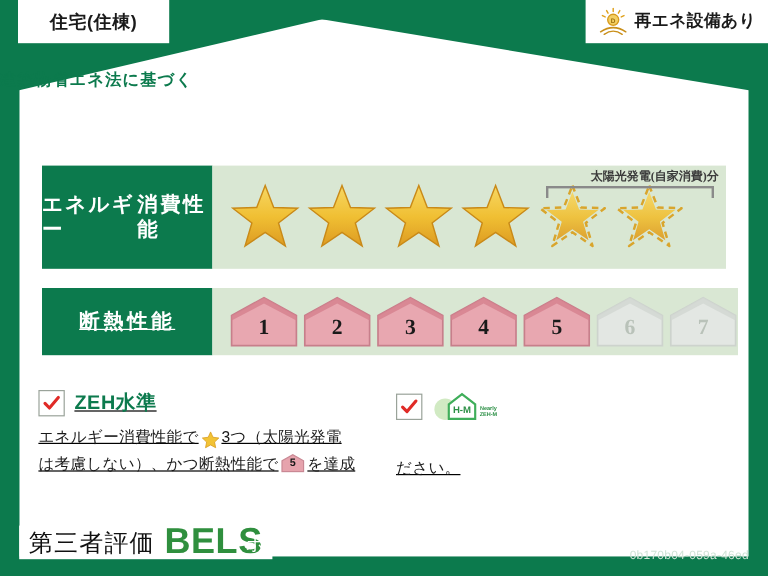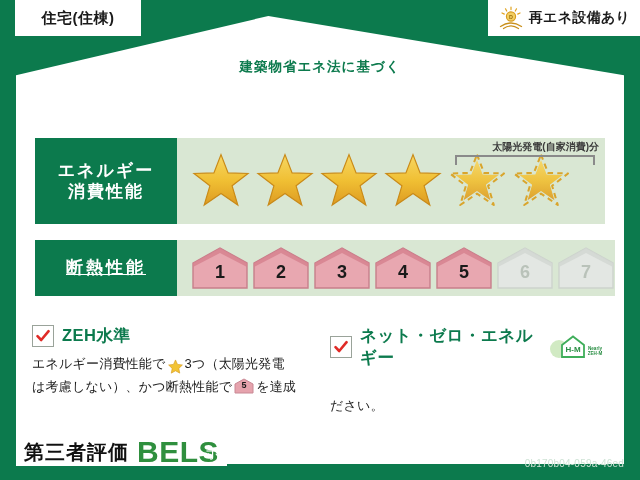--- a/index.html
+++ b/index.html
@@ -40,7 +40,7 @@
 
   
   .title-block{
-    position:absolute;z-index:5;left:0;right:0;top:58px;text-align:center;
+    position:absolute;z-index:5;left:0;right:0;top:58px;text-align:left;
   }
   .subtitle{
     font-size:13.5px;font-weight:bold;color:#0c7a4d;letter-spacing:1px;

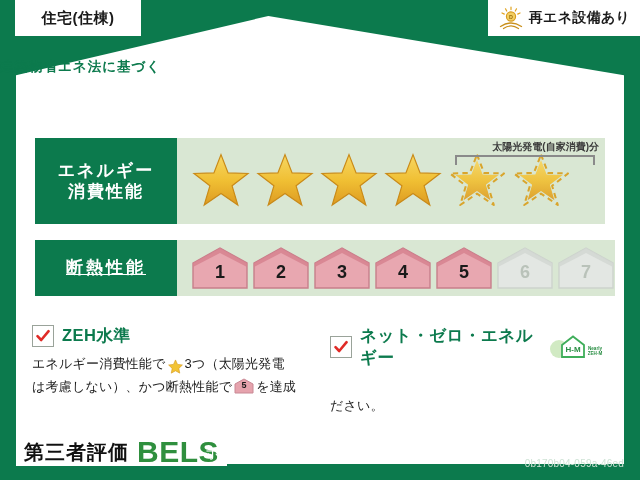--- a/index.html
+++ b/index.html
@@ -68,7 +68,7 @@
   #row-insulation .row-label{font-size:17px;letter-spacing:3px;text-decoration:underline;}
   .row-panel{
     flex:1 1 auto;background:#d9e7d3;position:relative;
-    display:flex;align-items:center;
+    display:flex;align-items:center;font-family:Liberation Serif, serif;
   }
 
   

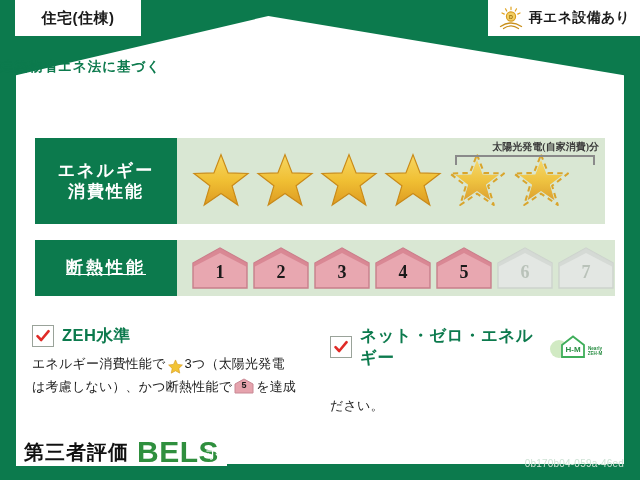--- a/index.html
+++ b/index.html
@@ -61,7 +61,7 @@
   .row-label{
     background:#0c7a4d;color:#ffffff;
     flex:0 0 142px;
-    display:flex;flex-direction:column;align-items:center;justify-content:center;
+    display:flex;flex-direction:row;align-items:center;justify-content:center;
     font-weight:bold;line-height:1.25;
     font-size:17px;letter-spacing:2px;
   }

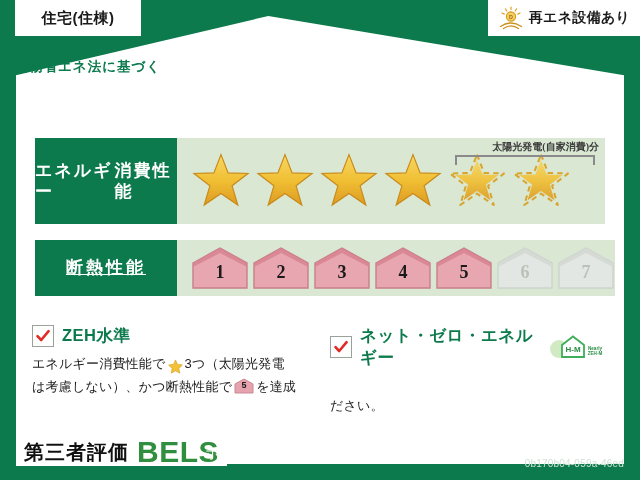--- a/index.html
+++ b/index.html
@@ -106,7 +106,7 @@
 
   
   .info{
-    position:absolute;z-index:5;top:325px;
+    position:absolute;z-index:5;top:325px;text-decoration:underline;
   }
   #info-zeh{left:32px;width:290px;}
   #info-nze{left:330px;width:278px;}

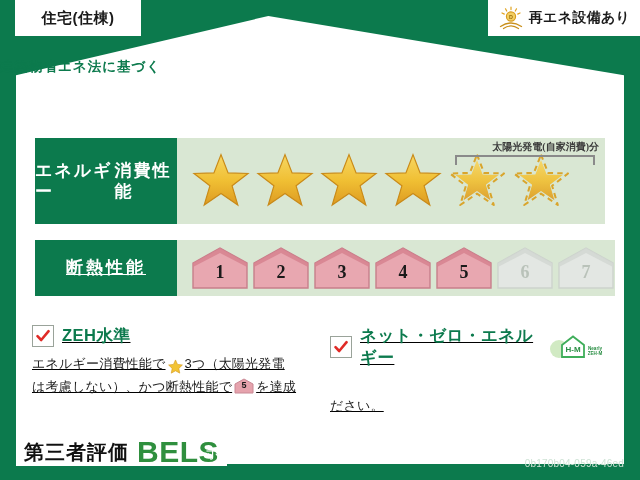--- a/index.html
+++ b/index.html
@@ -352,7 +352,6 @@
           <path d="M2.5 8.2 L6.2 12 L13.6 3.2" stroke="#e02b27" stroke-width="2.6" fill="none" stroke-linecap="round" stroke-linejoin="round"></path>
         </svg>
       </span>
-      <span class="info-title">ネット・ゼロ・エネルギー</span>
       <span class="zehm-logo">
         <svg viewBox="0 0 60 28" width="60" height="28">
           <path d="M2 16 a9 9 0 0 1 9 -9 a9 9 0 0 1 0 18 a9 9 0 0 1 -9 -9 z" fill="#c9e6b8" opacity="0.85"></path>

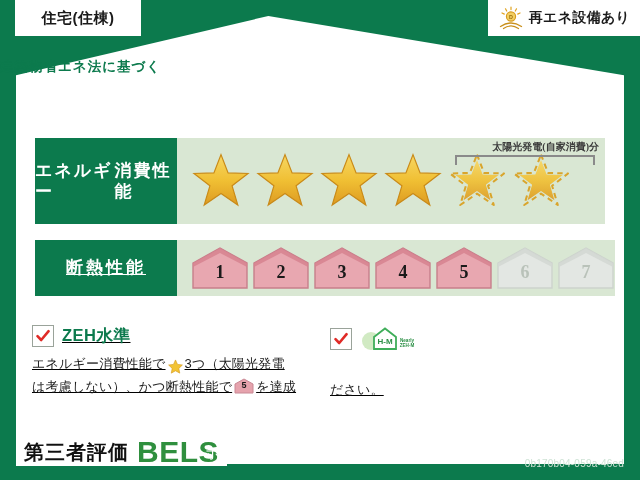--- a/index.html
+++ b/index.html
@@ -143,7 +143,7 @@
     background:#ffffff;display:flex;align-items:center;
     padding:0 8px;gap:8px;
   }
-  .bels-jp{font-size:20px;font-weight:bold;color:#111;letter-spacing:1px;}
+  .bels-jp{font-size:20px;font-weight:normal;color:#111;letter-spacing:1px;}
   .bels-en{font-size:30px;font-weight:bold;color:#2f8f3e;letter-spacing:.5px;}
   .bldg-name{
     position:absolute;left:205px;bottom:17px;

